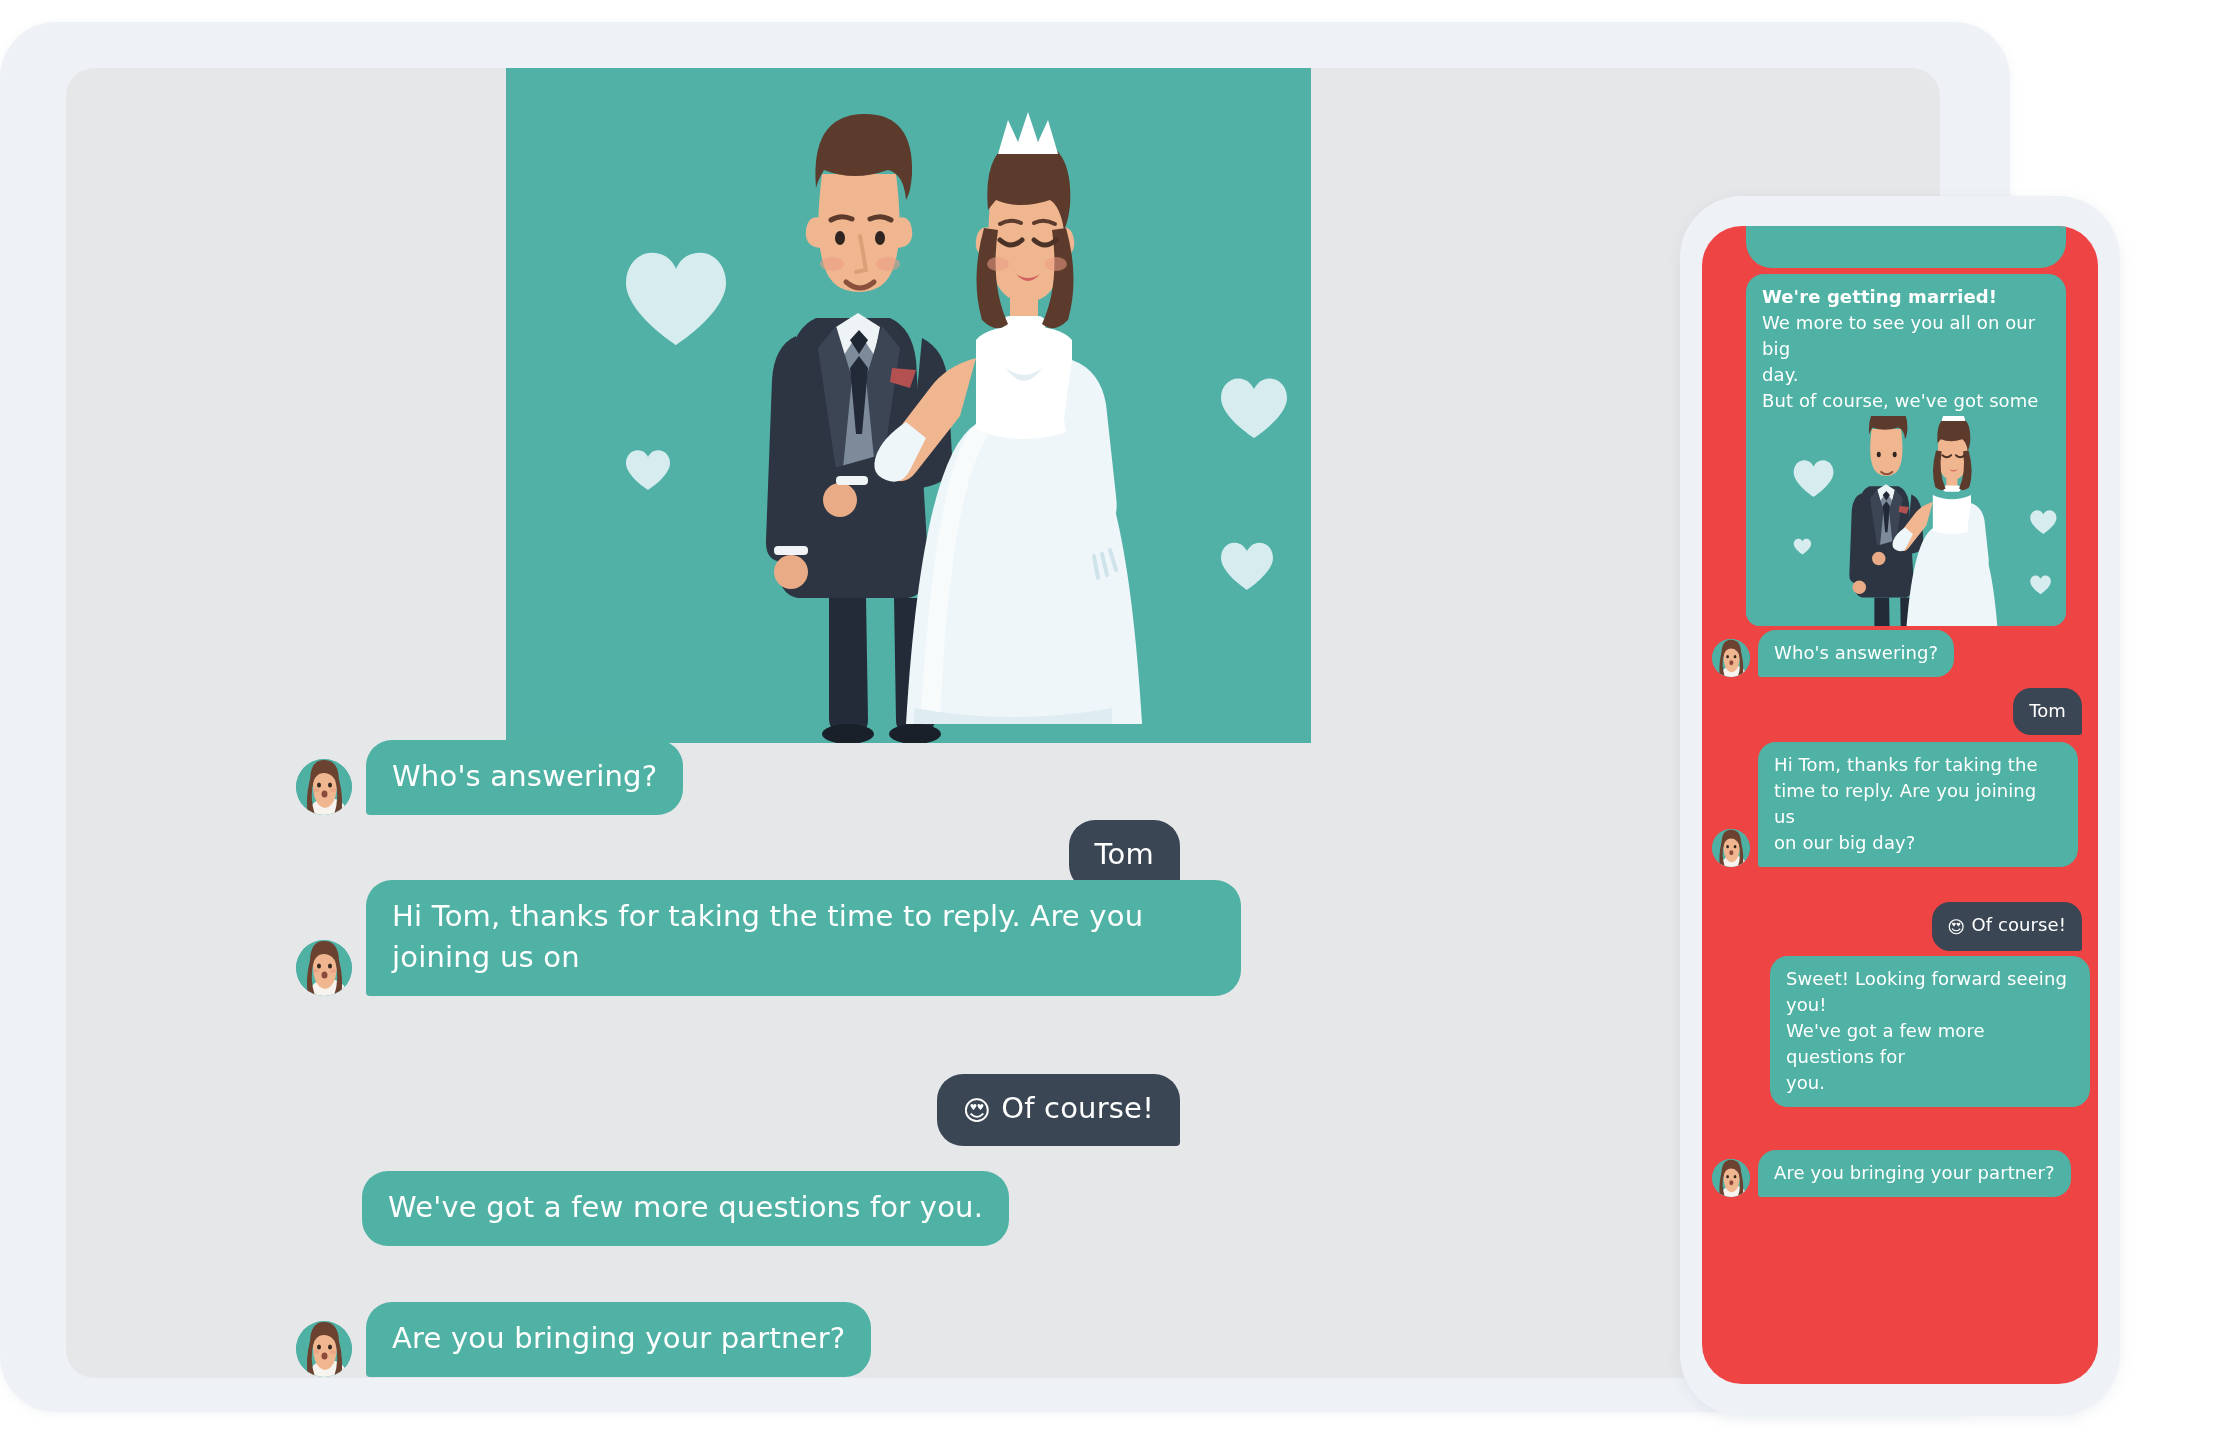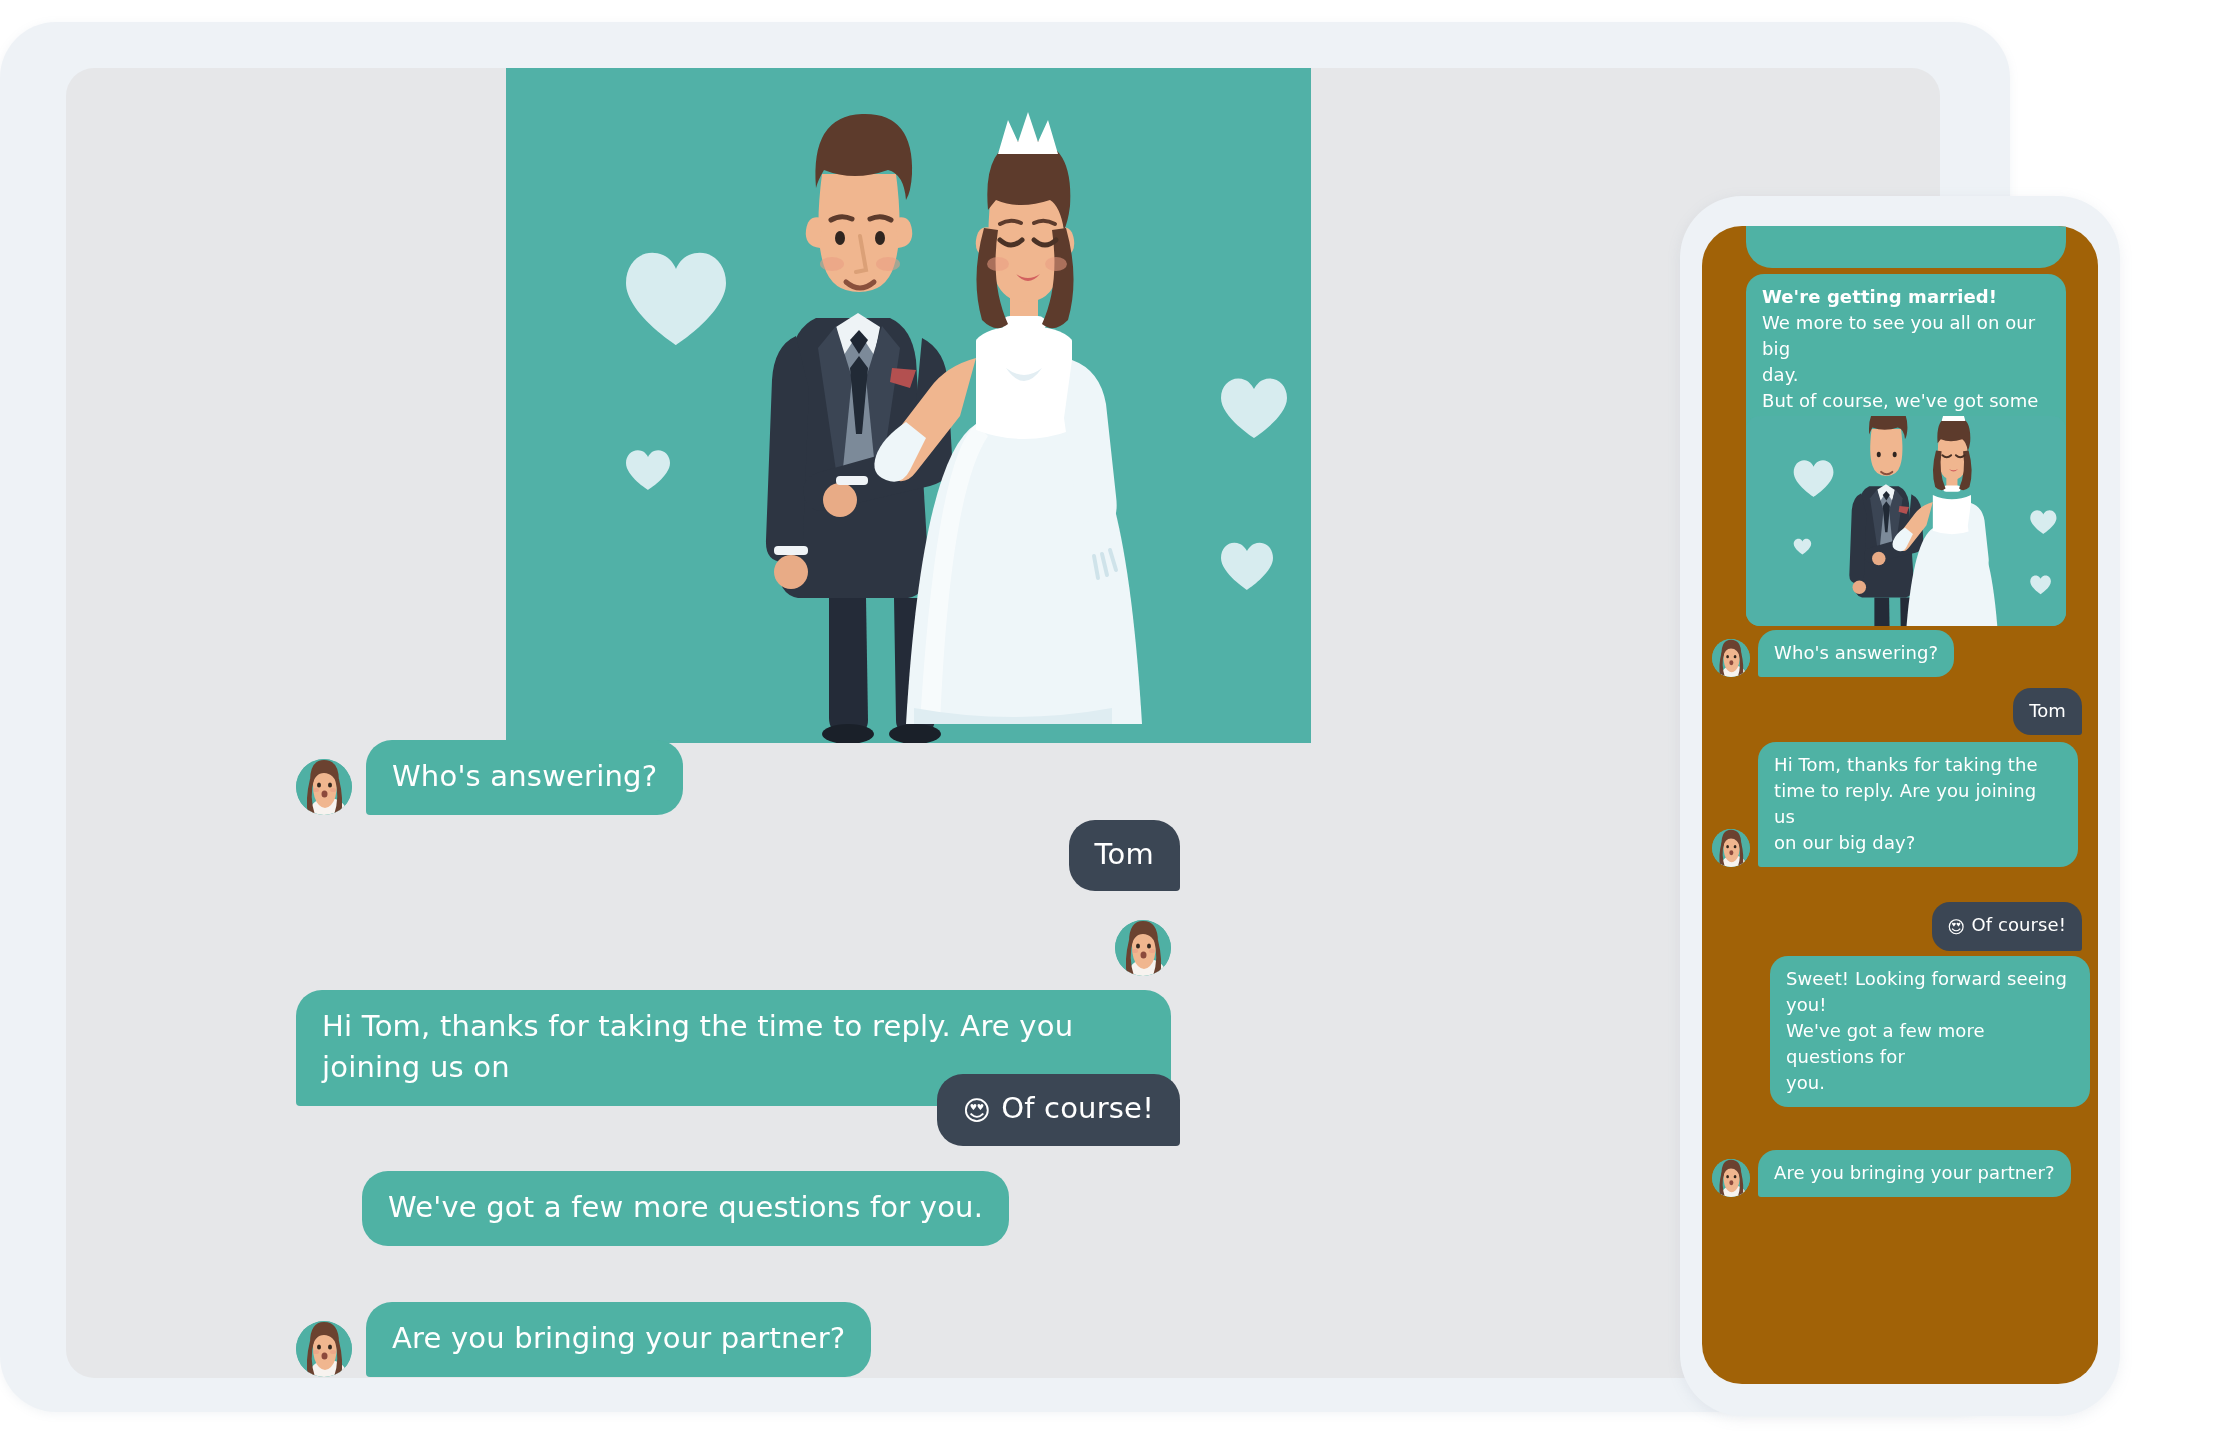--- a/index.html
+++ b/index.html
@@ -79,7 +79,7 @@
   #phone-screen{
     position:absolute;left:22px;top:30px;
     width:396px;height:1158px;
-    background:#a16207;
+    background:#ef4444;
     border-radius:40px;
     overflow:hidden;
   }

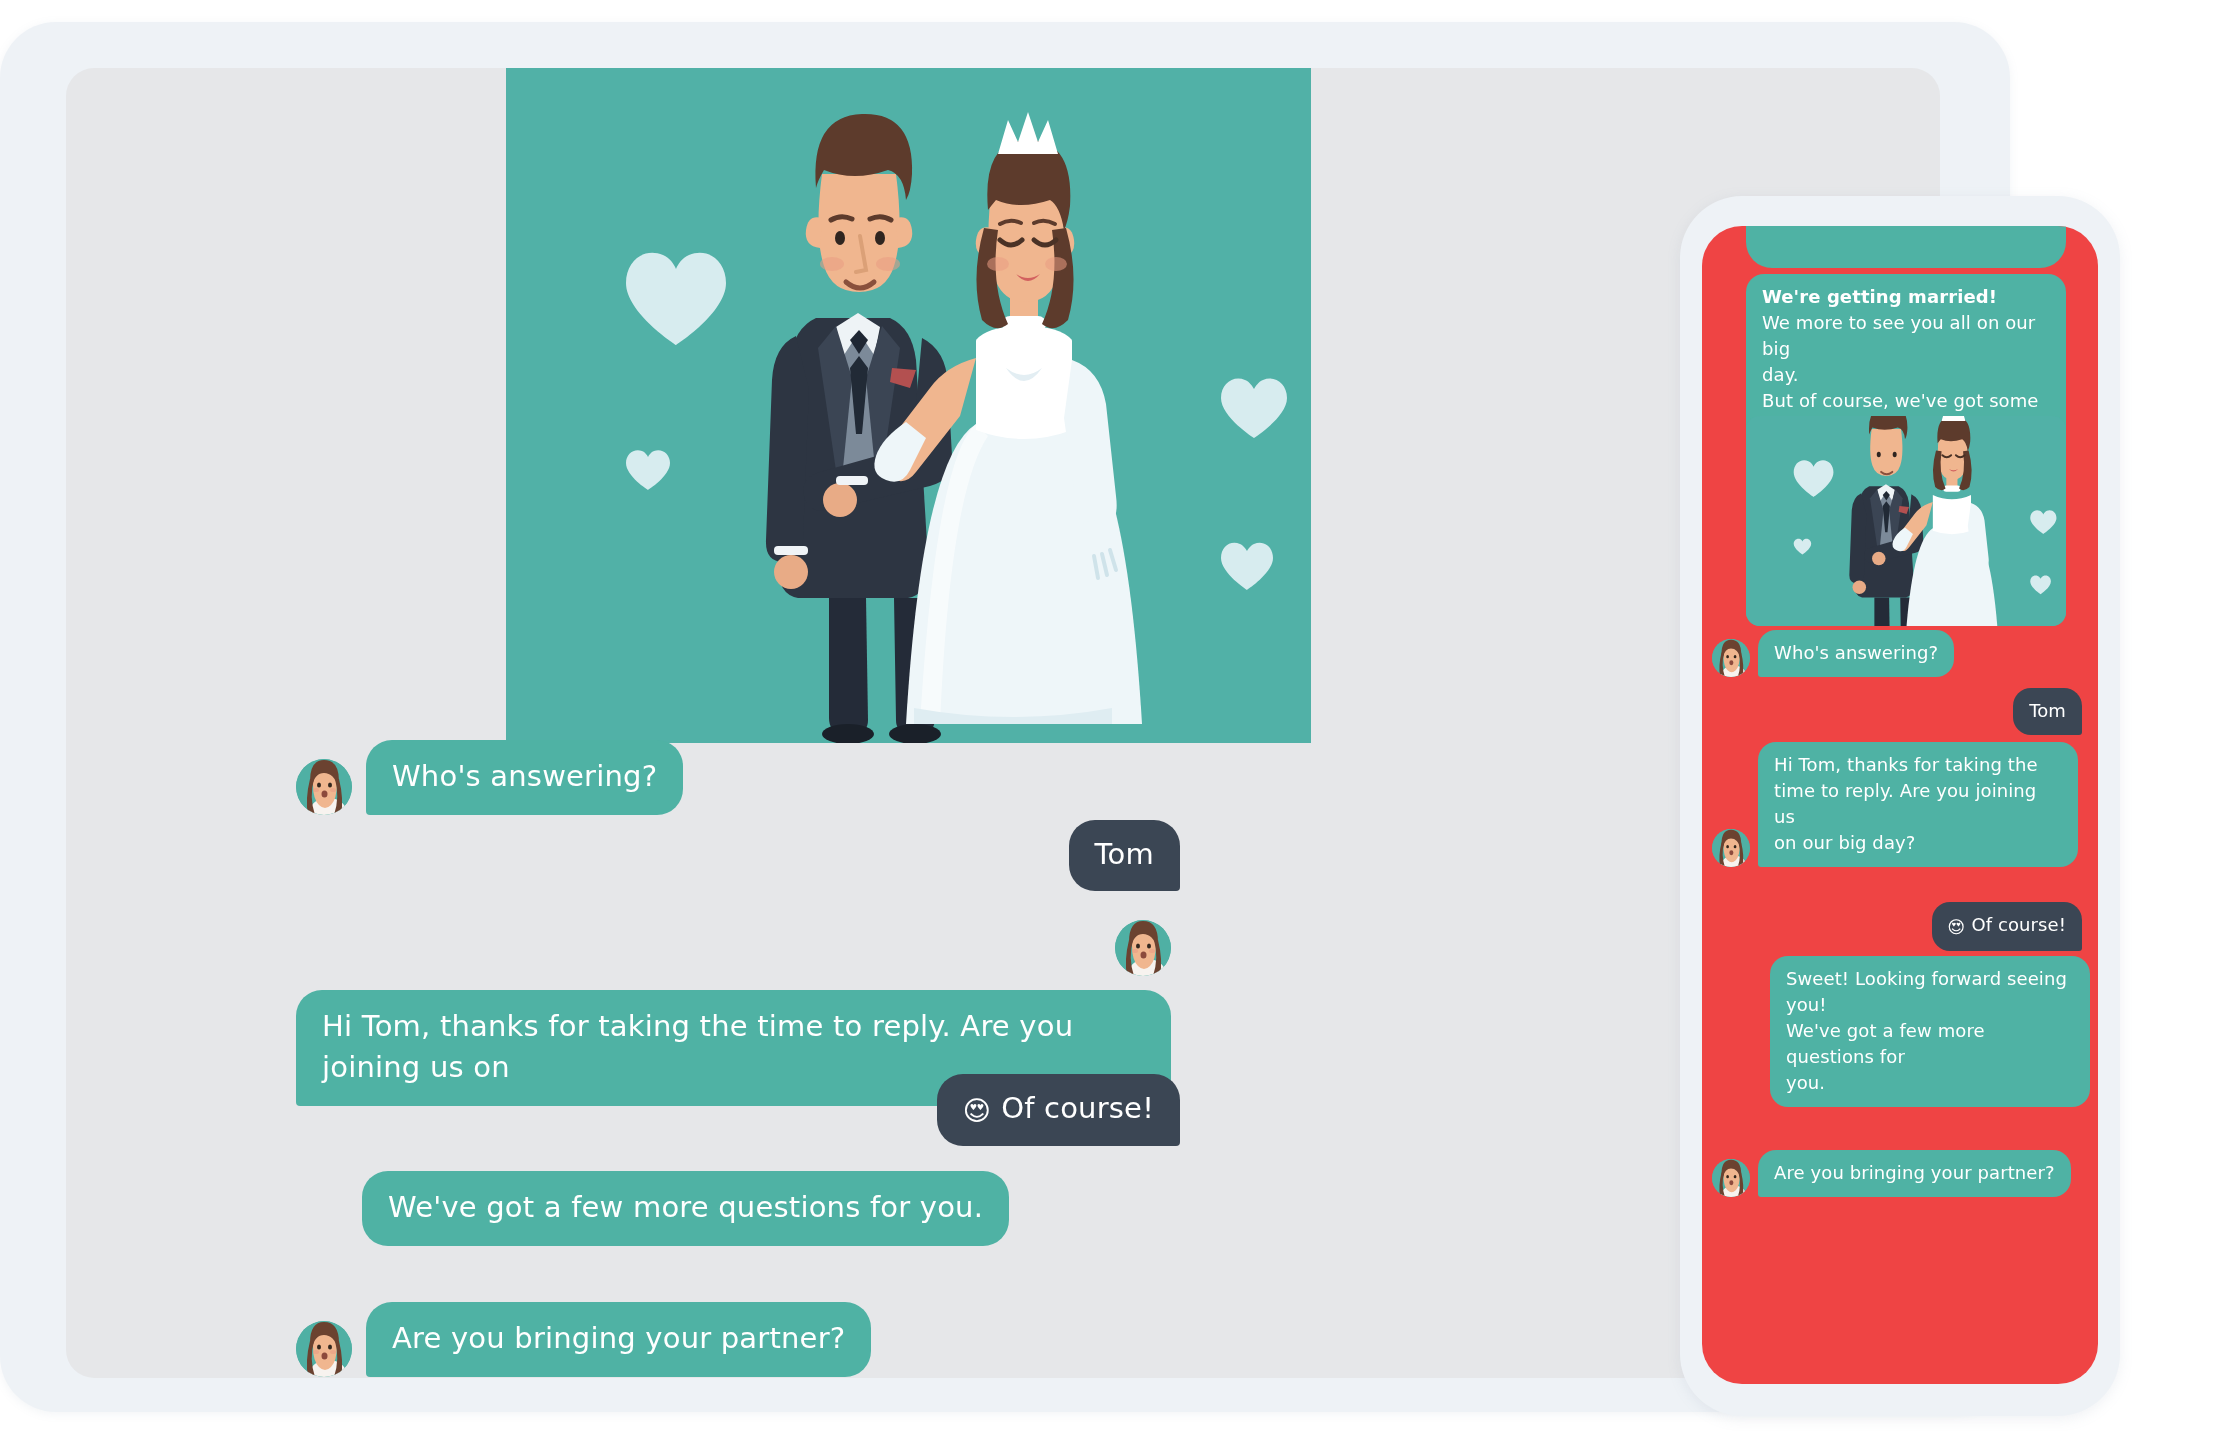--- a/index.html
+++ b/index.html
@@ -253,7 +253,7 @@
       </div>
     </div>
 
-    <div class="t-row" style="left:230px;top:852px;flex-direction:column;">
+    <div class="t-row" style="left:230px;top:812px;">
       <div class="avatar">
         <svg viewBox="0 0 56 56">
           <circle cx="28" cy="28" r="28" fill="#4fb0a4"></circle>

